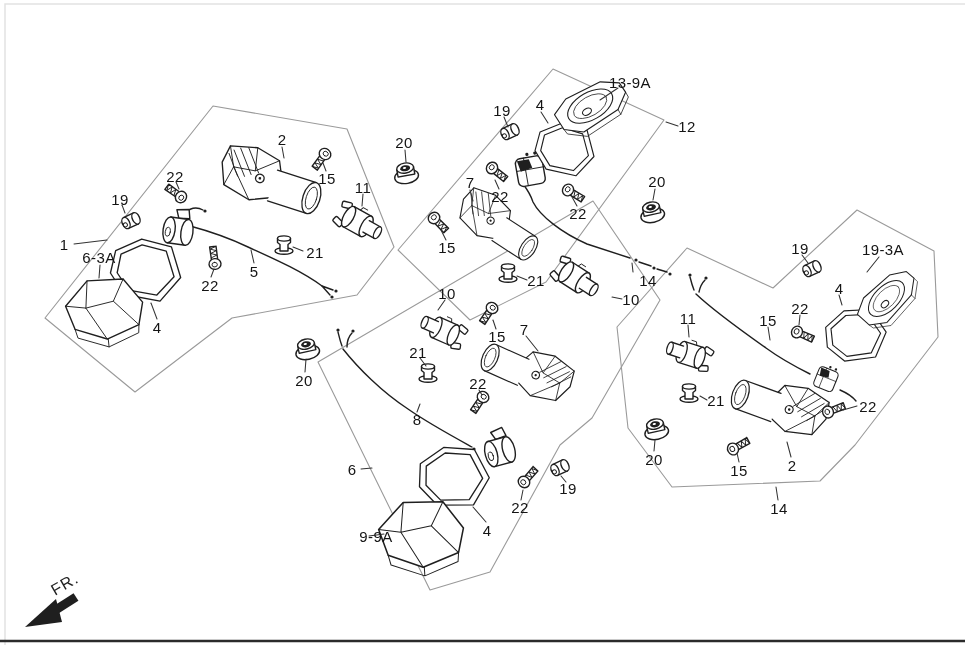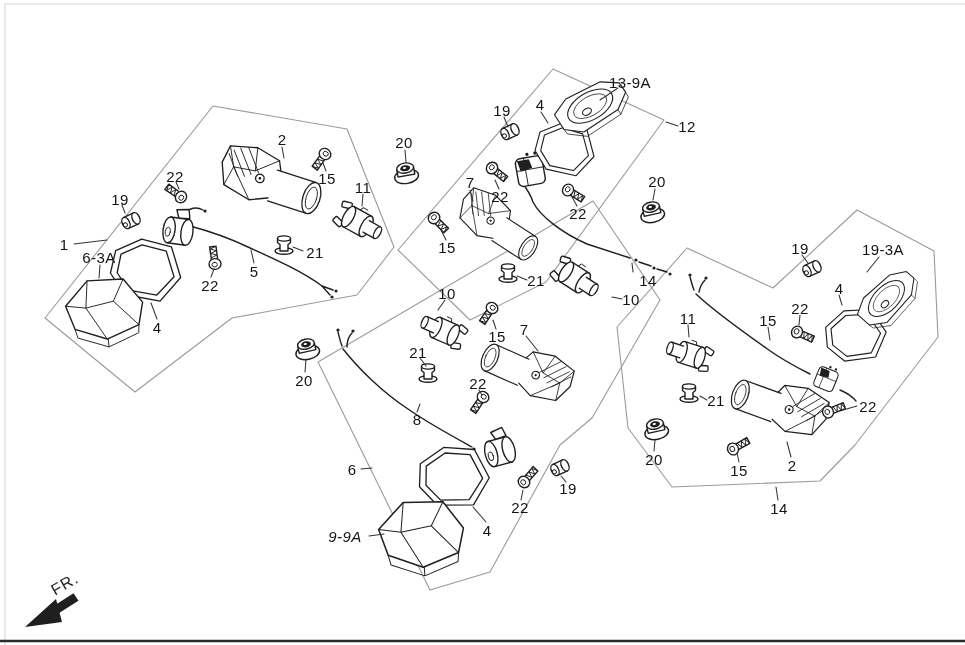--- a/index.html
+++ b/index.html
@@ -319,7 +319,7 @@
       <div class="callout" style="left: 568px; top: 488px;">19</div>
       <div class="callout" style="left: 520px; top: 507px;">22</div>
       <div class="callout" style="left: 487px; top: 530px;">4</div>
-      <div class="callout" style="left: 345px; top: 536px; font-style: italic;">9-9A</div>
+      <div class="callout" style="left: 376px; top: 536px;">9-9A</div>
       <div class="callout" style="left: 800px; top: 248px;">19</div>
       <div class="callout" style="left: 883px; top: 249px;">19-3A</div>
       <div class="callout" style="left: 839px; top: 288px;">4</div>

